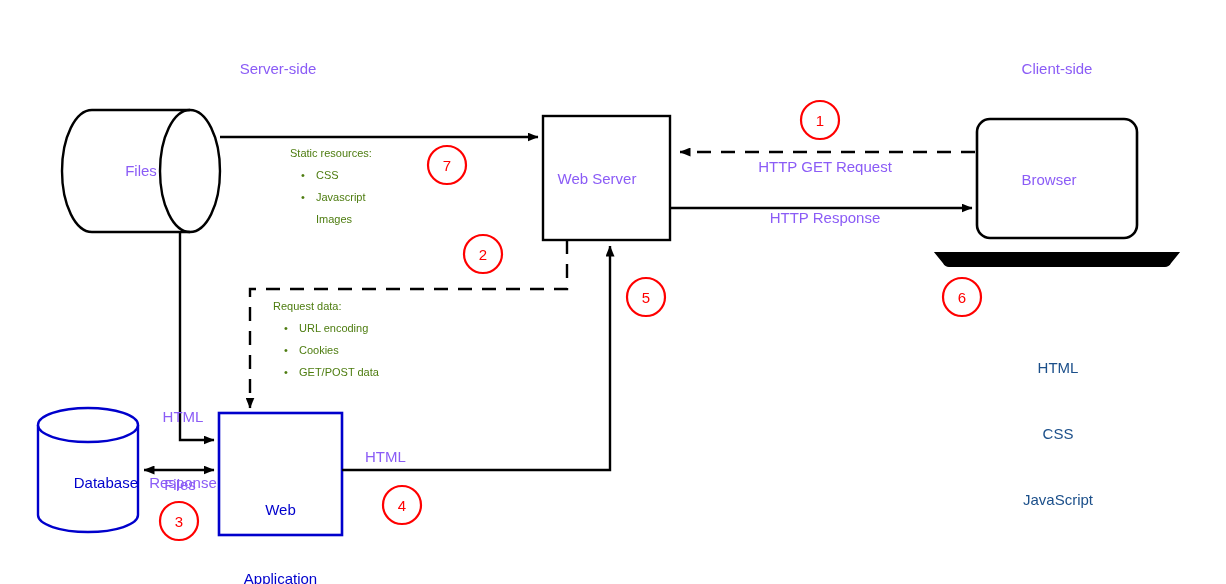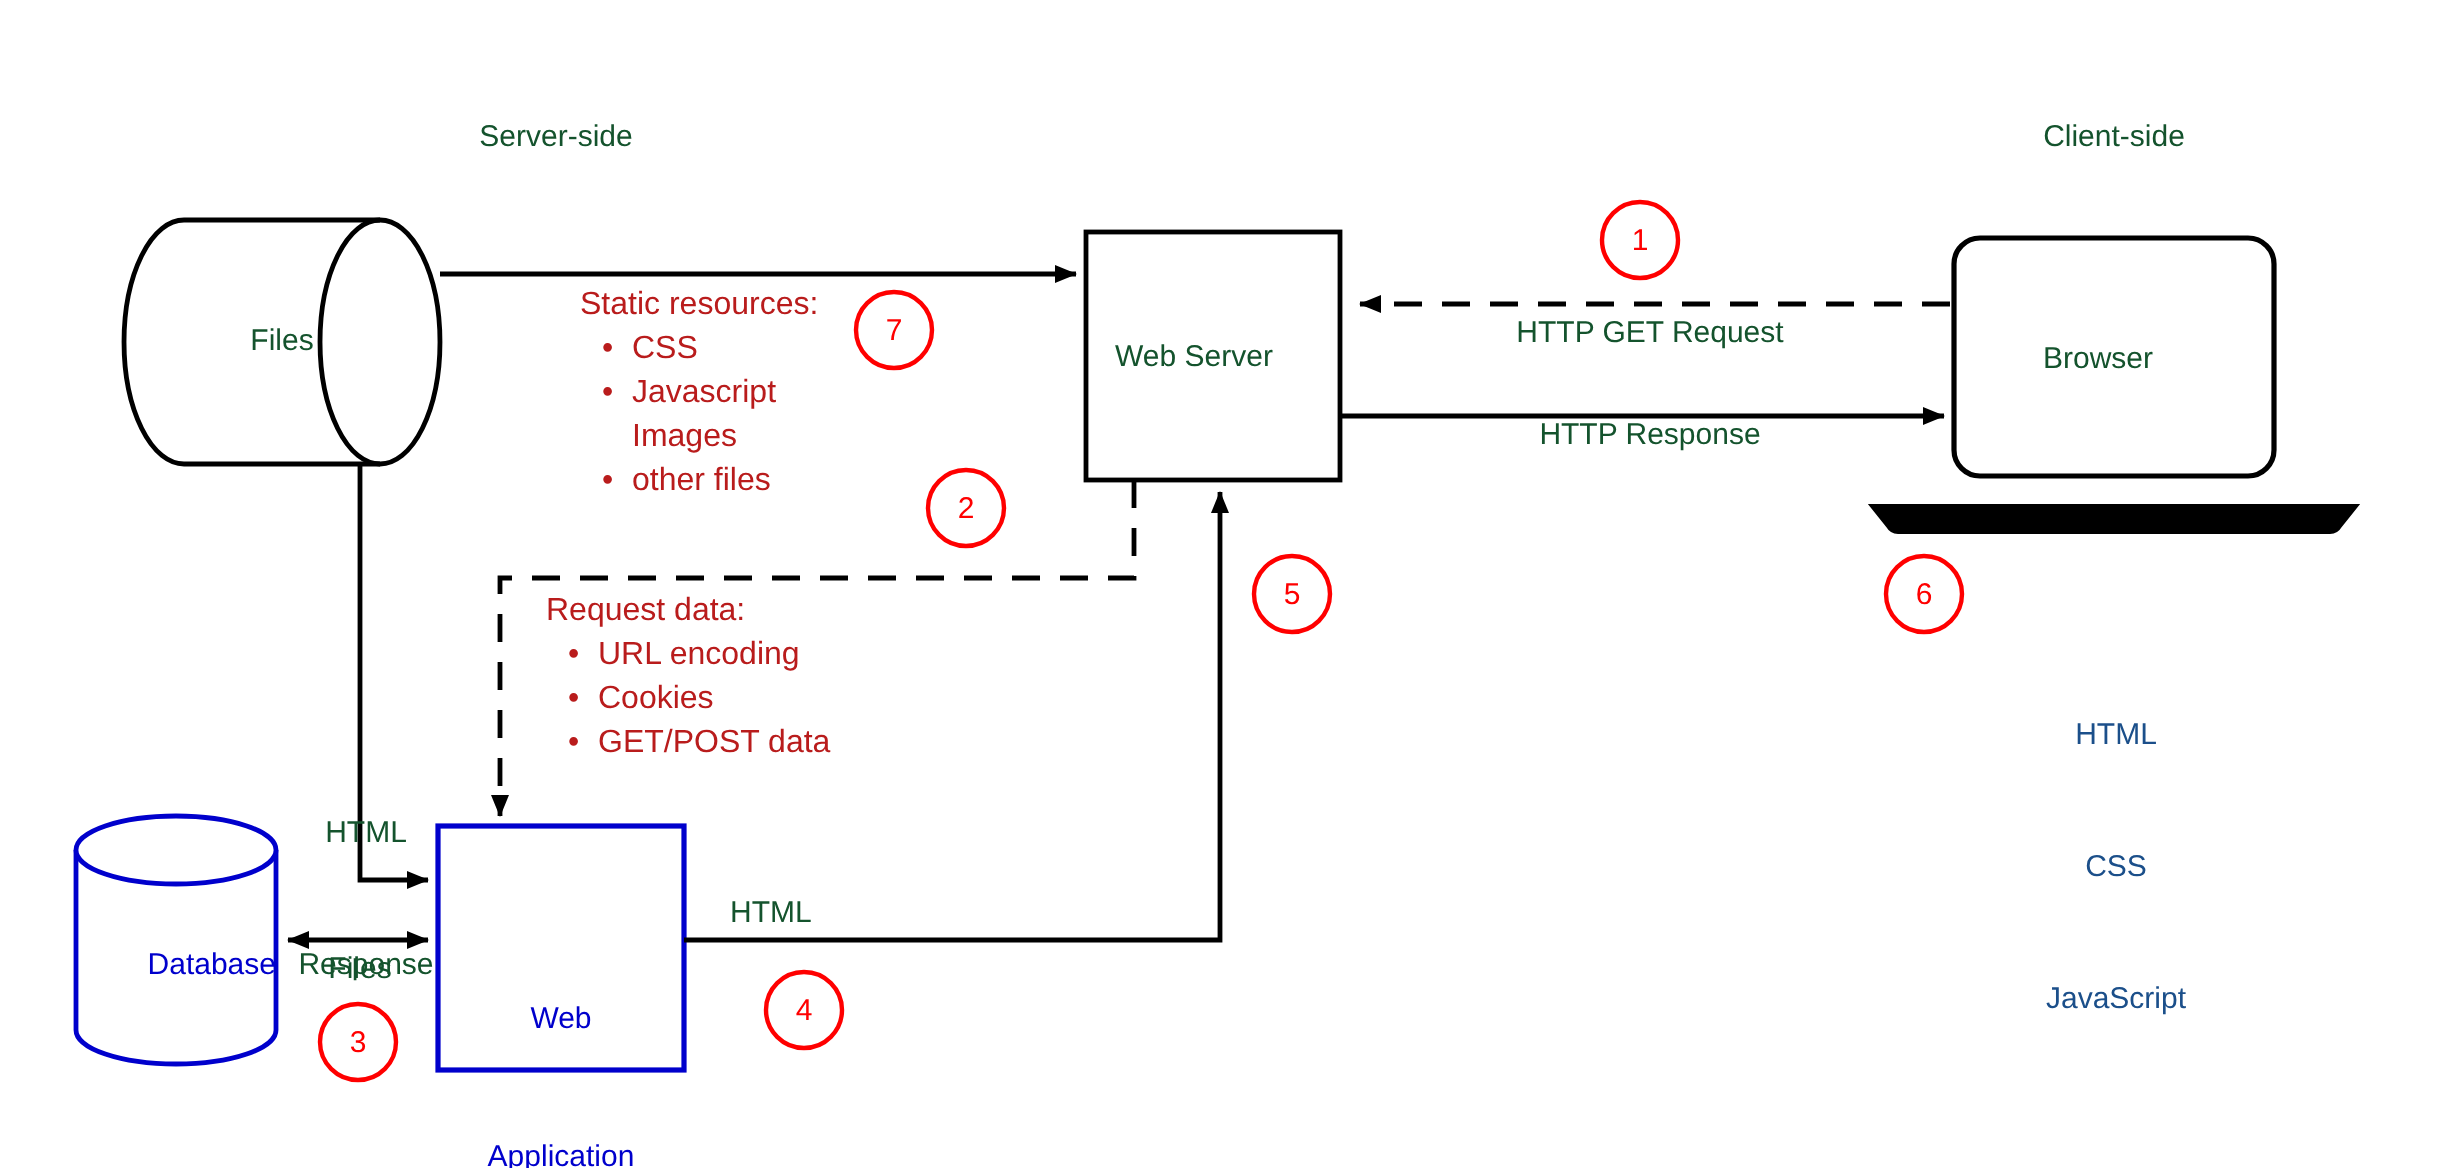--- a/index.html
+++ b/index.html
@@ -28,7 +28,7 @@
     position: absolute;
     font-family: "Liberation Sans", sans-serif;
     font-size: 15px;
-    color: #14532d;
+    color: #8b5cf6;
     white-space: pre;
     line-height: 19px;
   }

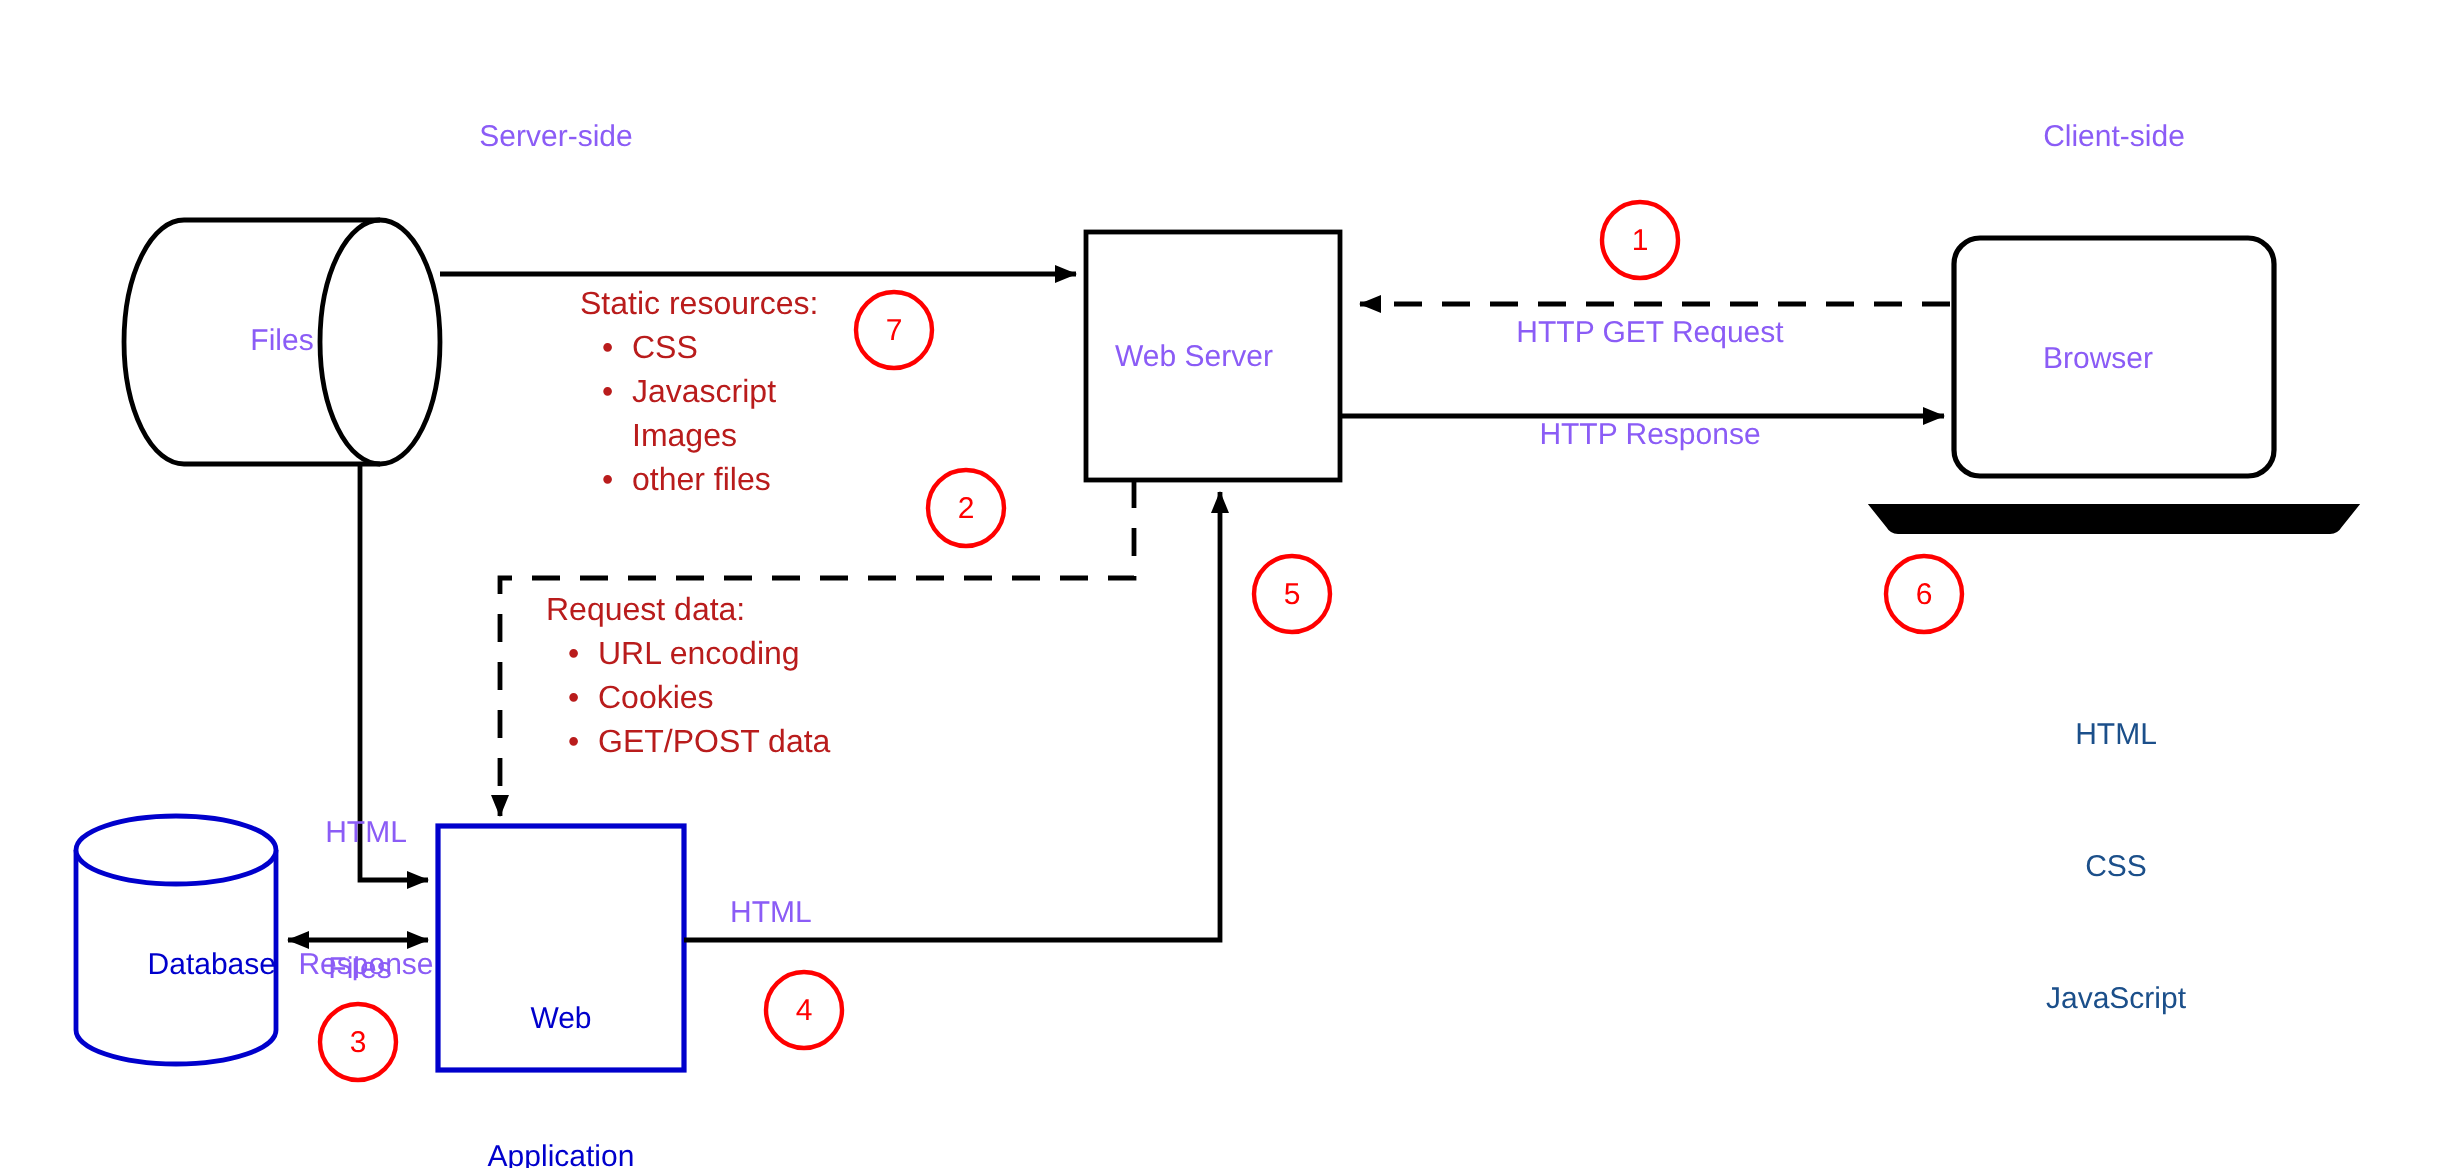--- a/index.html
+++ b/index.html
@@ -48,9 +48,9 @@
   }
   .bullet-list {
     position: absolute;
-    font-size: 16px;
+    font-size: 11px;
     line-height: 22px;
-    color: #b91c1c;
+    color: #4d7c0f;
   }
   .bullet-list .bl-title { margin: 0 0 0 0; }
   .bullet-list ul {

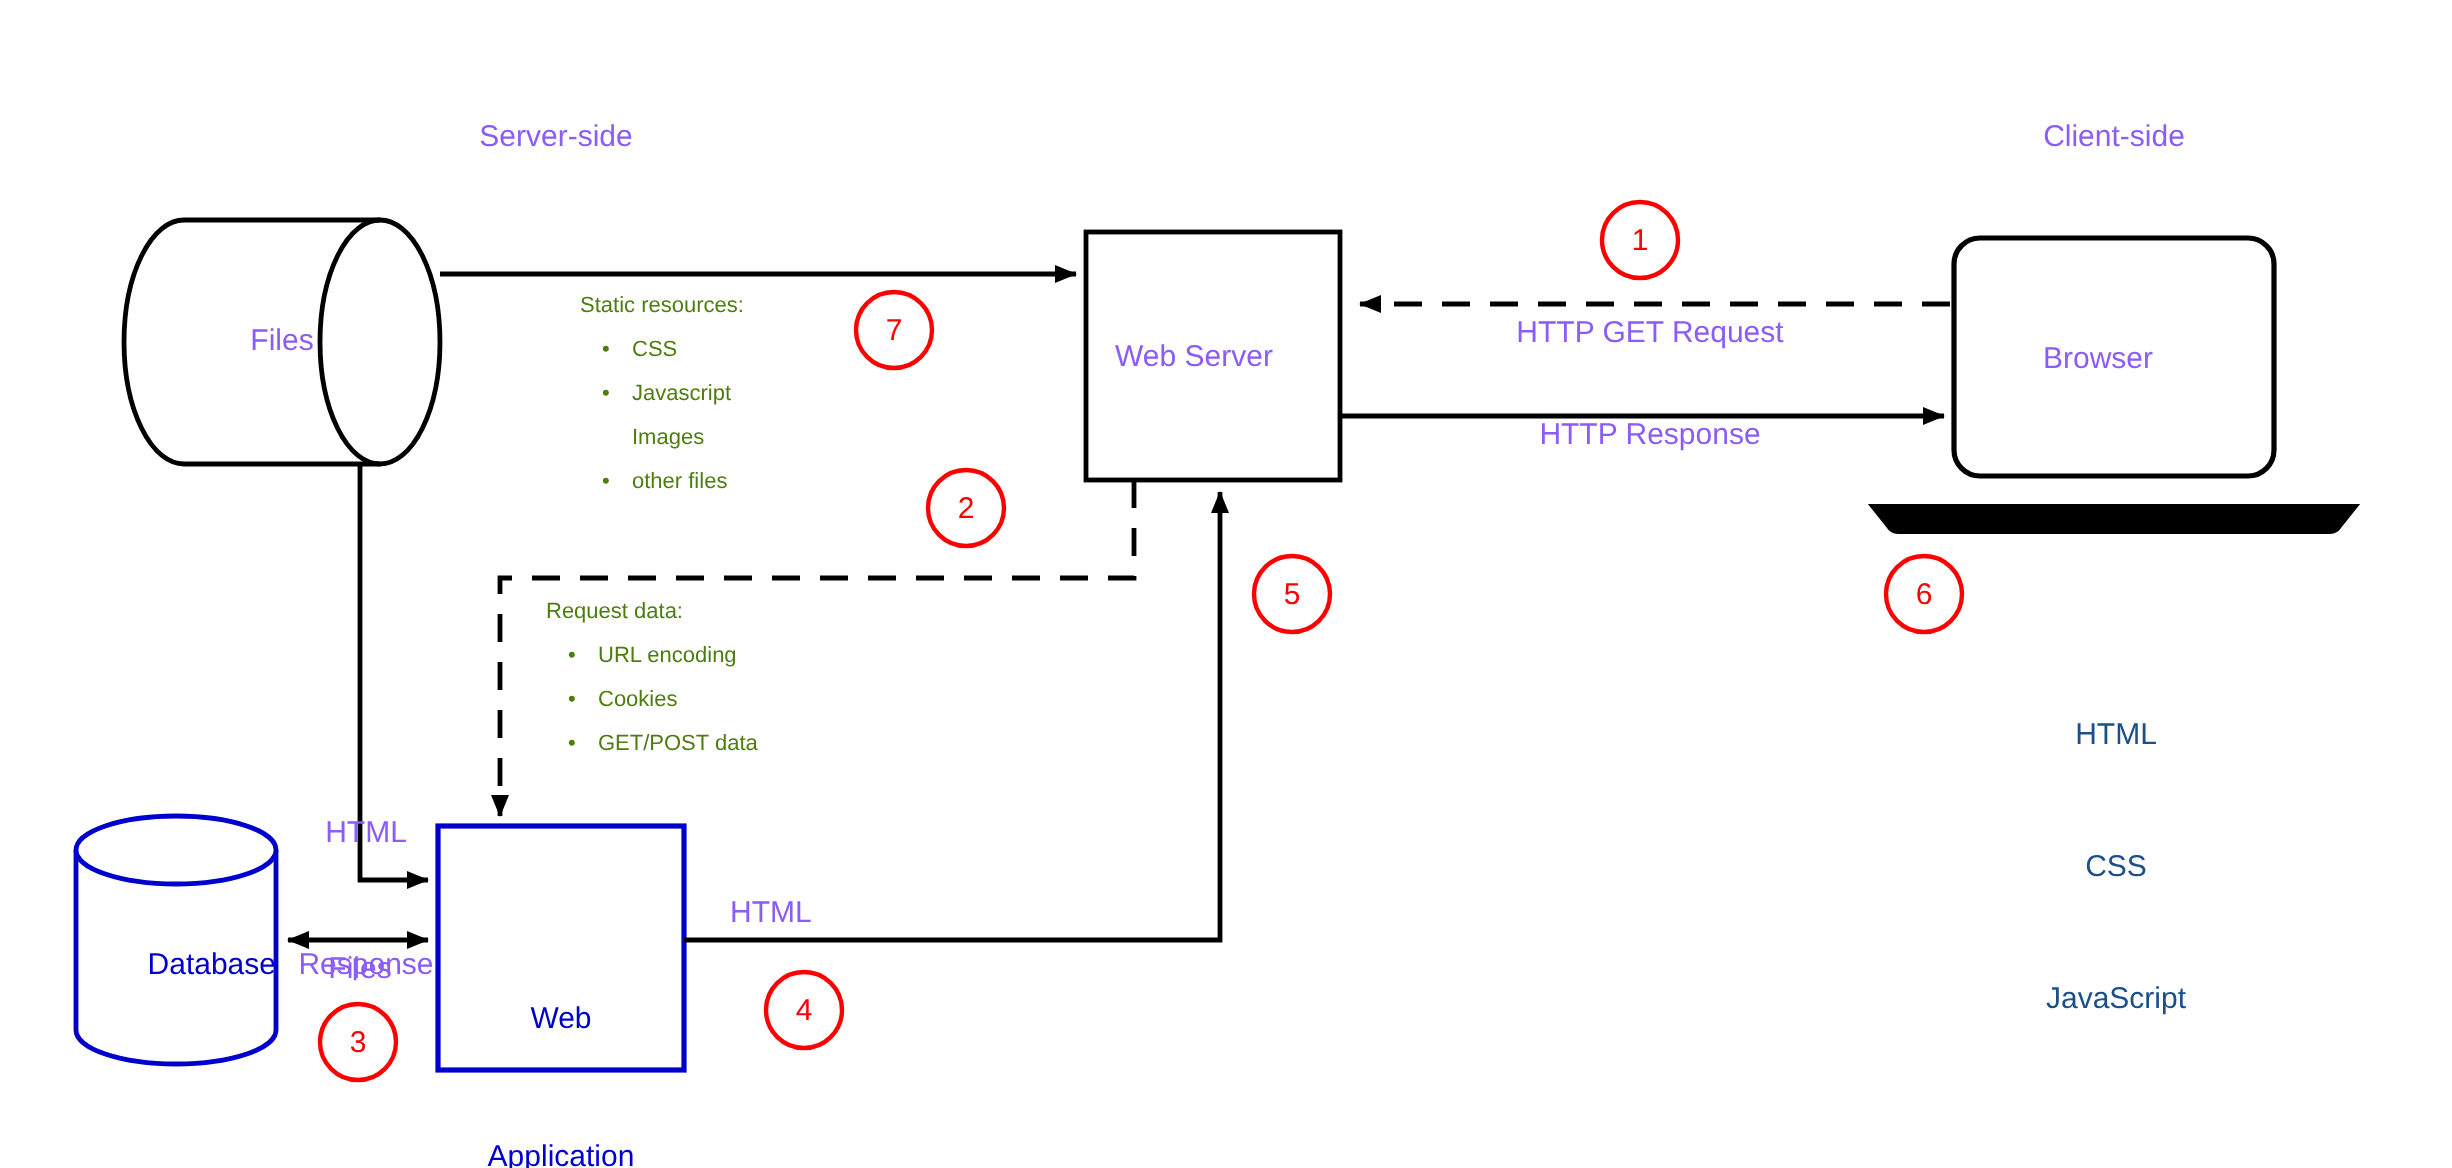--- a/index.html
+++ b/index.html
@@ -145,7 +145,6 @@
       <li class="bul">CSS</li>
       <li class="bul">Javascript</li>
       <li>Images</li>
-      <li class="bul">other files</li>
     </ul>
   </div>
 

